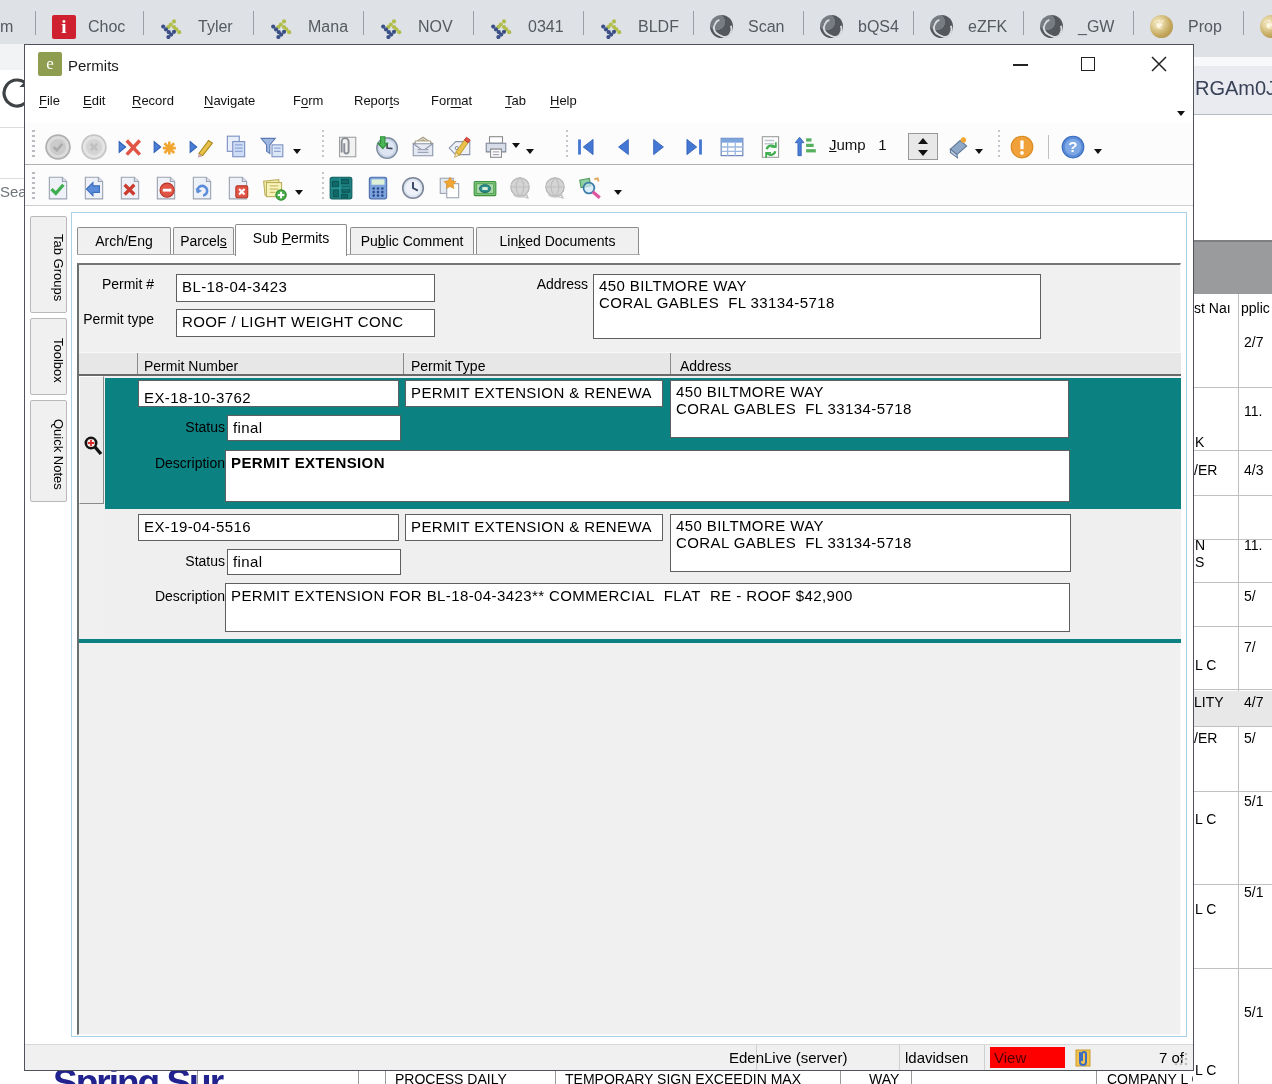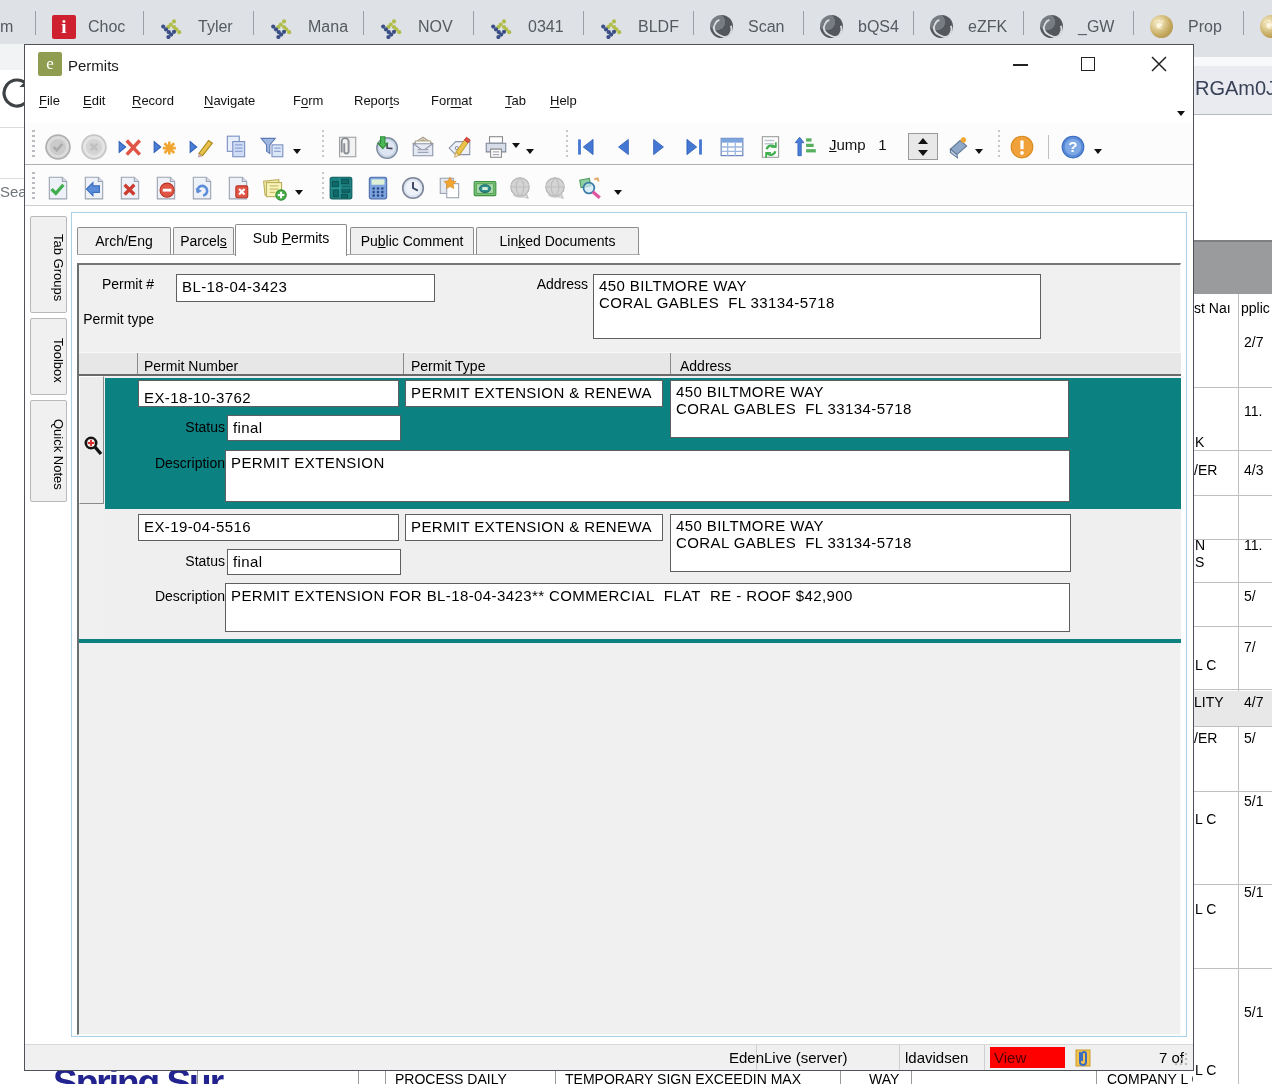--- a/index.html
+++ b/index.html
@@ -505,6 +505,7 @@
     <div class="lbl" style="left:63px;top:231px;width:66px;text-align:right;">Permit #</div>
     <div class="in" style="left:151px;top:229px;width:259px;height:28px;padding:3px 0 0 5px;">BL-18-04-3423</div>
     <div class="lbl" style="left:41px;top:266px;width:88px;text-align:right;">Permit type</div>
+    <div class="in" style="left:151px;top:264px;width:259px;height:28px;padding:3px 0 0 5px;">ROOF / LIGHT WEIGHT CONC</div>
     <div class="lbl" style="left:503px;top:231px;width:60px;text-align:right;">Address</div>
     <div class="in" style="left:568px;top:229px;width:448px;height:65px;padding:2px 0 0 5px;">450 BILTMORE WAY<br>CORAL GABLES&nbsp; FL 33134-5718</div>
 

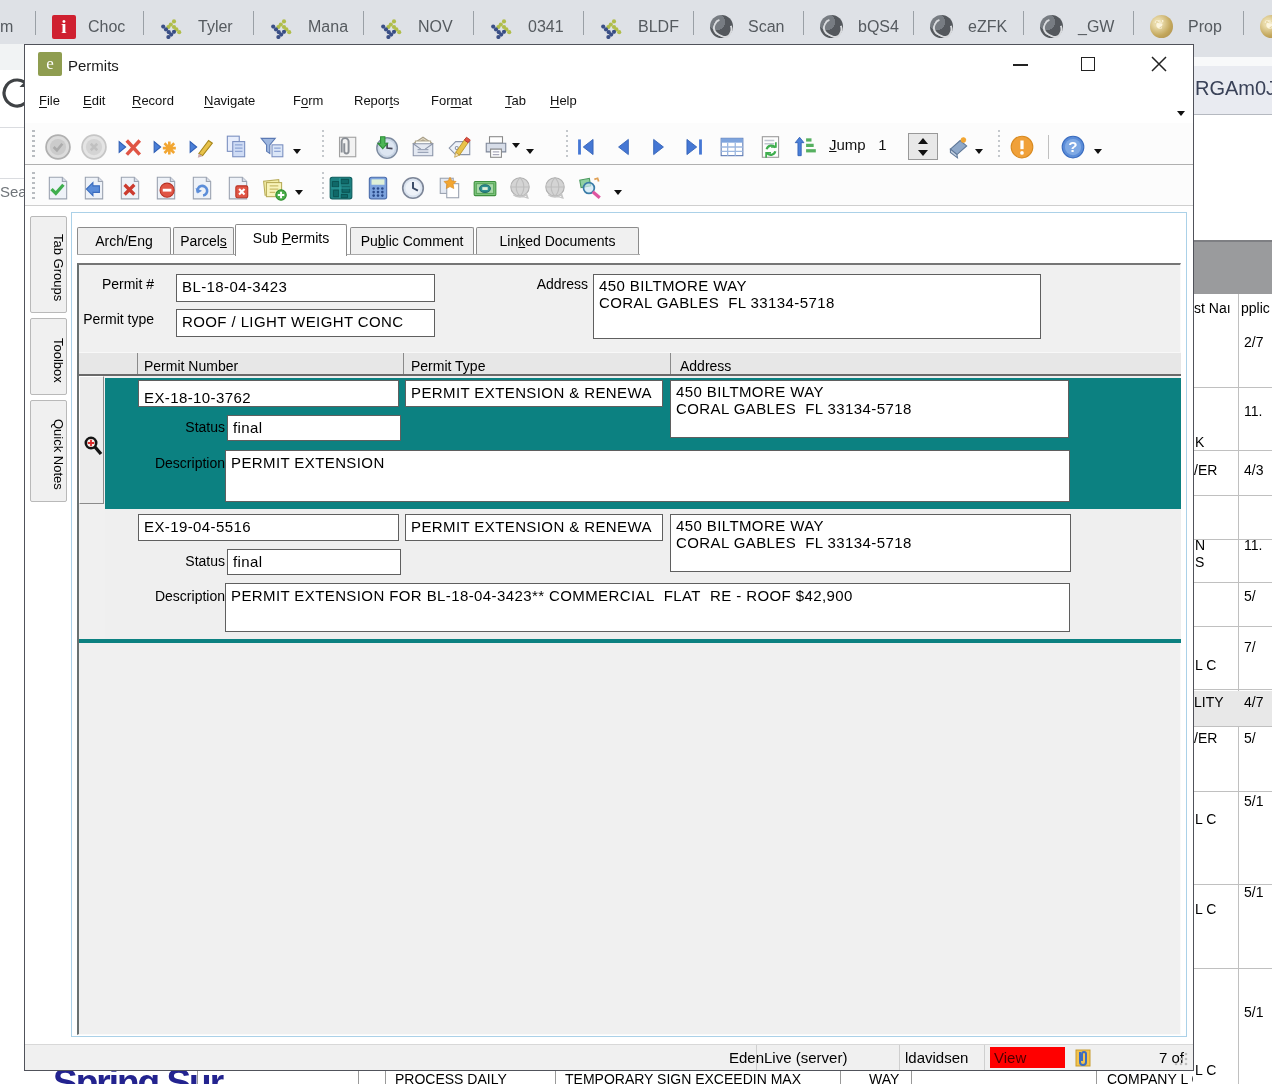--- a/index.html
+++ b/index.html
@@ -532,7 +532,7 @@
     <div class="lbl" style="left:148px;top:374px;width:52px;text-align:right;">Status</div>
     <div class="in" style="left:202px;top:370px;width:174px;height:26px;padding:3px 0 0 5px;">final</div>
     <div class="lbl" style="left:115px;top:410px;width:85px;text-align:right;">Description</div>
-    <div class="in" style="left:200px;top:405px;width:845px;height:52px;padding:3px 0 0 5px;">PERMIT EXTENSION</div>
+    <div class="in" style="left:200px;top:405px;width:845px;height:52px;padding:3px 0 0 5px;font-weight:bold;">PERMIT EXTENSION</div>
 
     <div class="abs" style="left:80px;top:464px;width:1076px;height:133px;background:#efefef;"></div>
     <div class="in" style="left:113px;top:469px;width:261px;height:27px;padding:3px 0 0 5px;">EX-19-04-5516</div>

